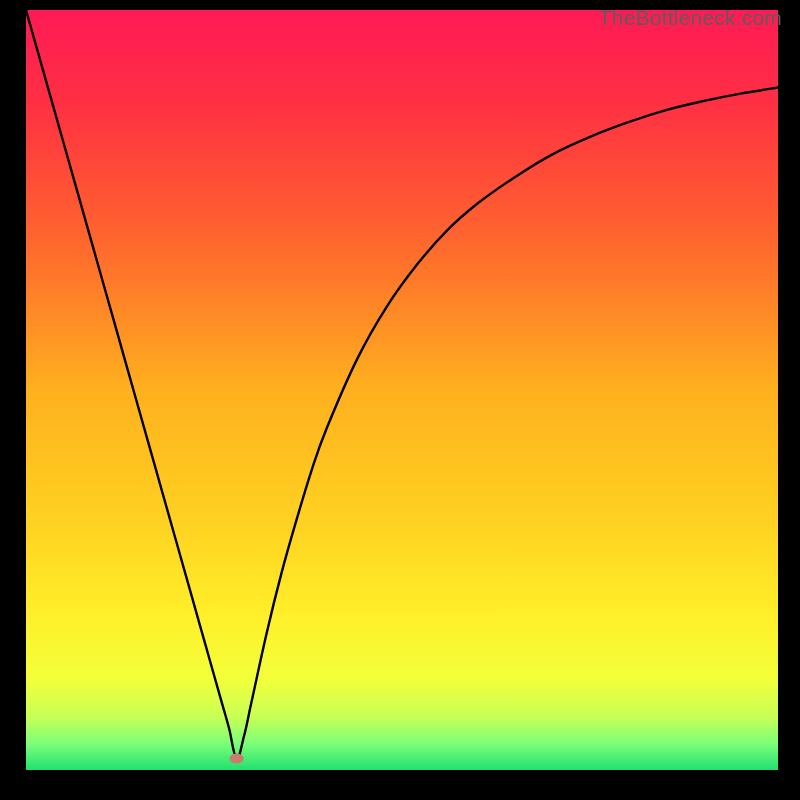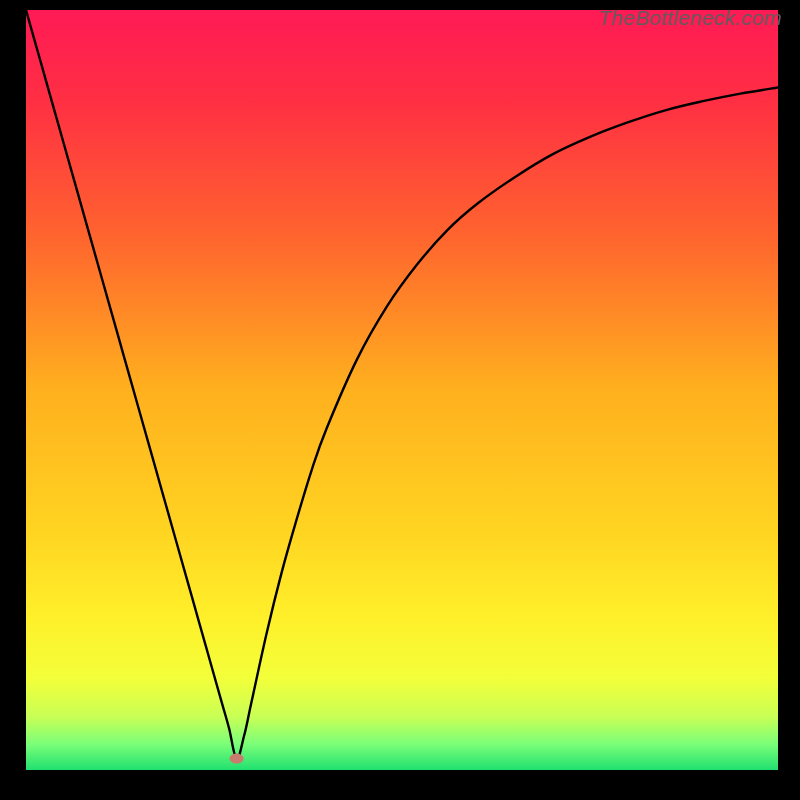--- a/index.html
+++ b/index.html
@@ -18,7 +18,6 @@
     width: 800px;
     height: 800px;
     background: #000;
-    font-style: italic;
   }
   .plot {
     position: absolute;

